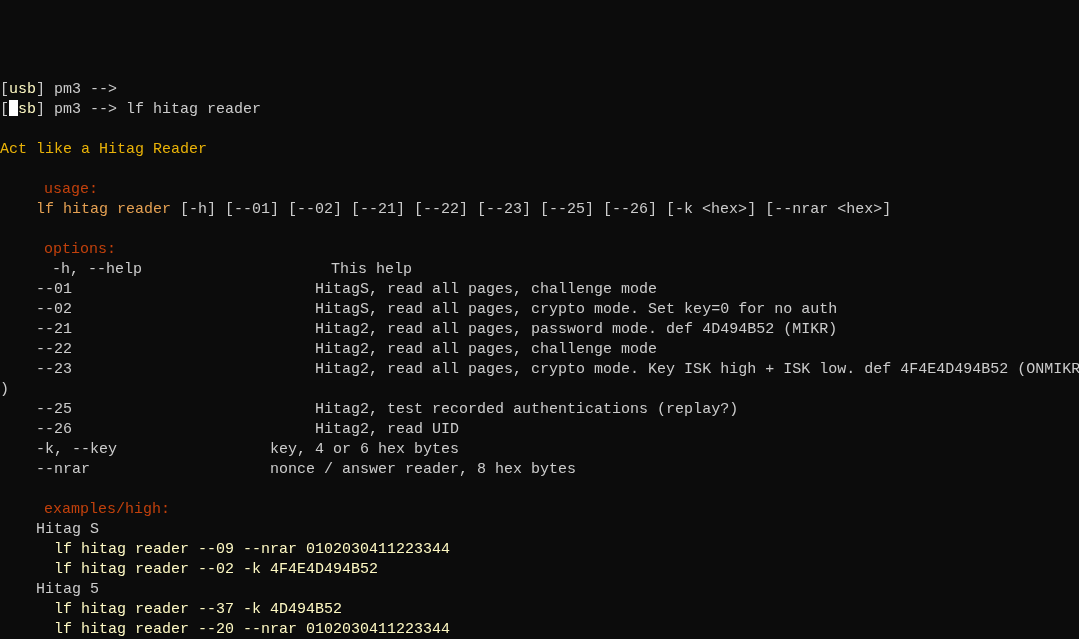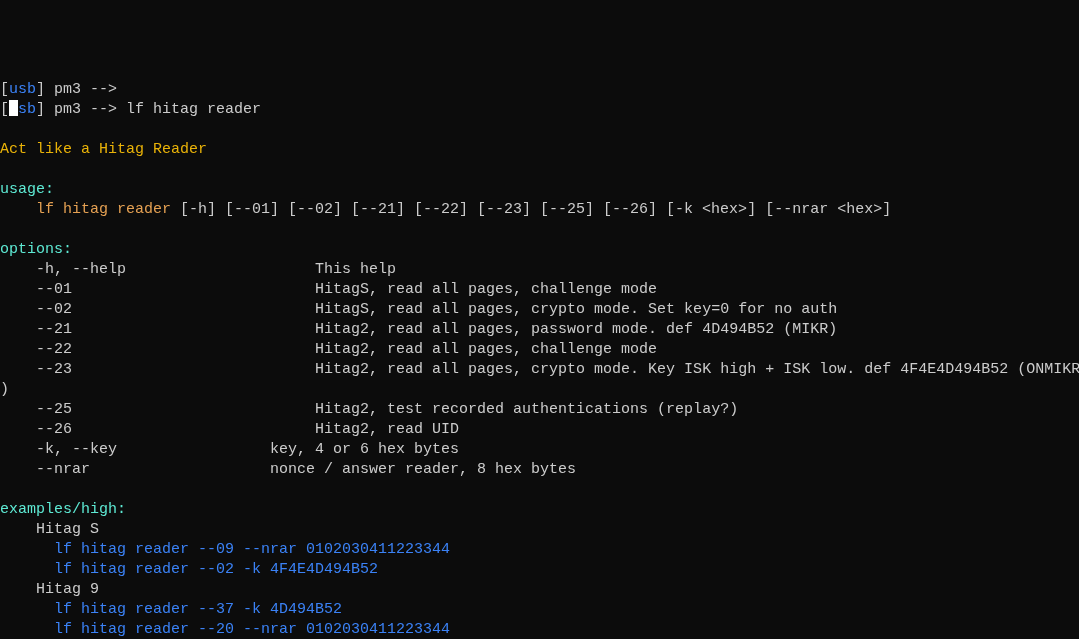--- a/index.html
+++ b/index.html
@@ -20,7 +20,7 @@
       height: 639px;
       cursor: default;
     }
-    .yellow { color: #3b82f6; }
+    .yellow { color: #fef9c3; }
     .cyan { color: #eab308; }
     .green { color: #5eead4; }
     .orange { color: #e5a153; }

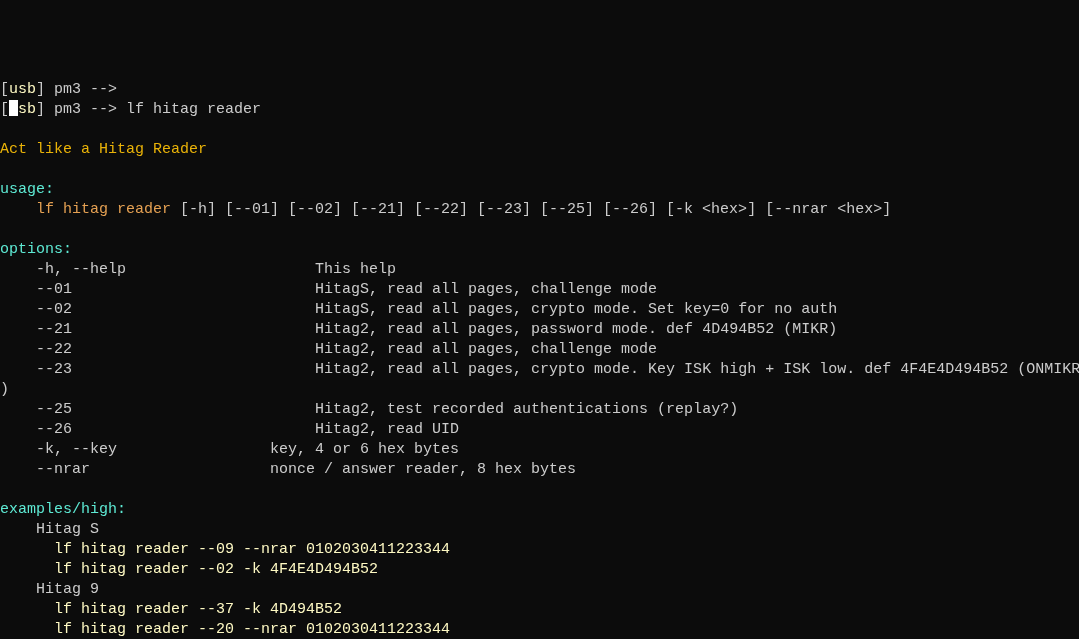--- a/index.html
+++ b/index.html
@@ -22,7 +22,7 @@
     }
     .yellow { color: #fef9c3; }
     .cyan { color: #eab308; }
-    .green { color: #5eead4; }
+    .green { color: #c2410c; margin-left: 44px; }
     .orange { color: #e5a153; }
     .white { color: #cccccc; }
     .bracket { color: #cccccc; }

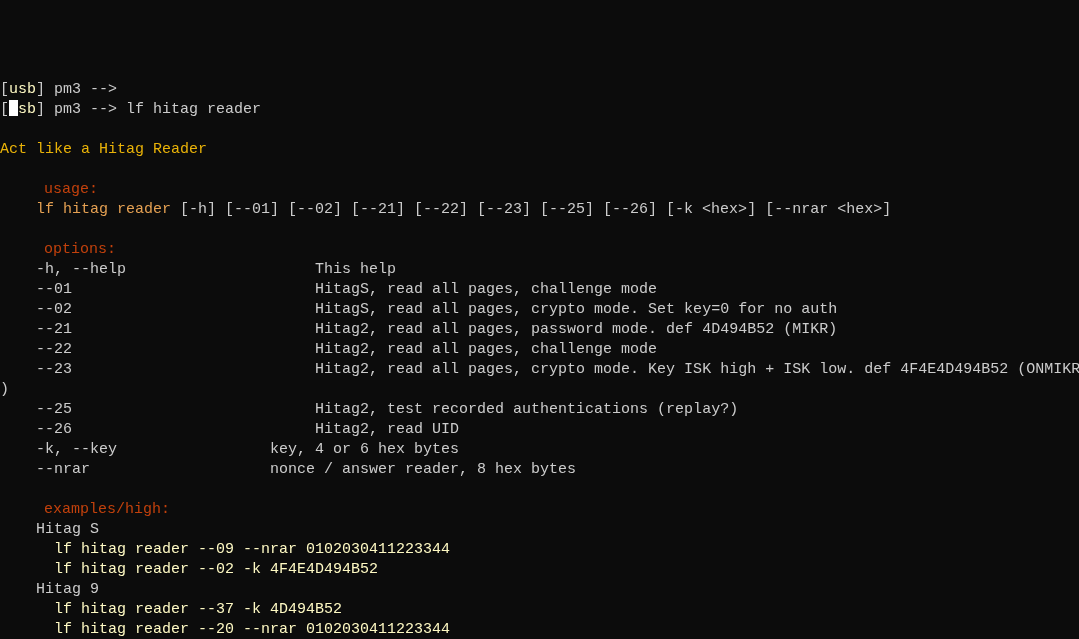--- a/index.html
+++ b/index.html
@@ -50,7 +50,7 @@
 <span><span class="orange">    lf hitag reader</span><span class="white"> [-h] [--01] [--02] [--21] [--22] [--23] [--25] [--26] [-k &lt;hex&gt;] [--nrar &lt;hex&gt;]</span></span>
 
 <span class="green">options:</span>
-<div id="options-list" style="display:inline;"><span><span class="white">    -h, --help                     </span><span class="white">This help</span></span>
+<div id="options-list" style="display:inline;margin-left:16px;"><span><span class="white">    -h, --help                     </span><span class="white">This help</span></span>
 <span><span class="white">    --01                           </span><span class="white">HitagS, read all pages, challenge mode</span></span>
 <span><span class="white">    --02                           </span><span class="white">HitagS, read all pages, crypto mode. Set key=0 for no auth</span></span>
 <span><span class="white">    --21                           </span><span class="white">Hitag2, read all pages, password mode. def 4D494B52 (MIKR)</span></span>

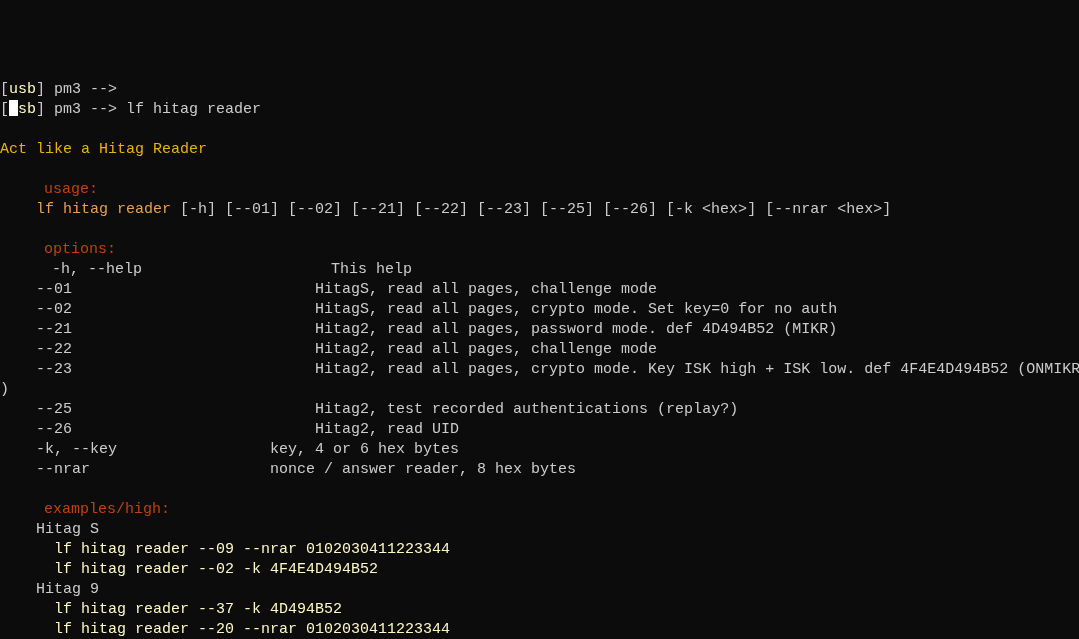--- a/index.html
+++ b/index.html
@@ -66,7 +66,7 @@
 <div id="examples-list" style="display:inline;"><span class="white">    Hitag S</span>
 <span class="yellow">      lf hitag reader --09 --nrar 0102030411223344</span>
 <span class="yellow">      lf hitag reader --02 -k 4F4E4D494B52</span>
-<span class="white">    Hitag 9</span>
+<span class="white">    Hitag 5</span>
 <span class="yellow">      lf hitag reader --37 -k 4D494B52</span>
 <span class="yellow">      lf hitag reader --20 --nrar 0102030411223344</span>
 

